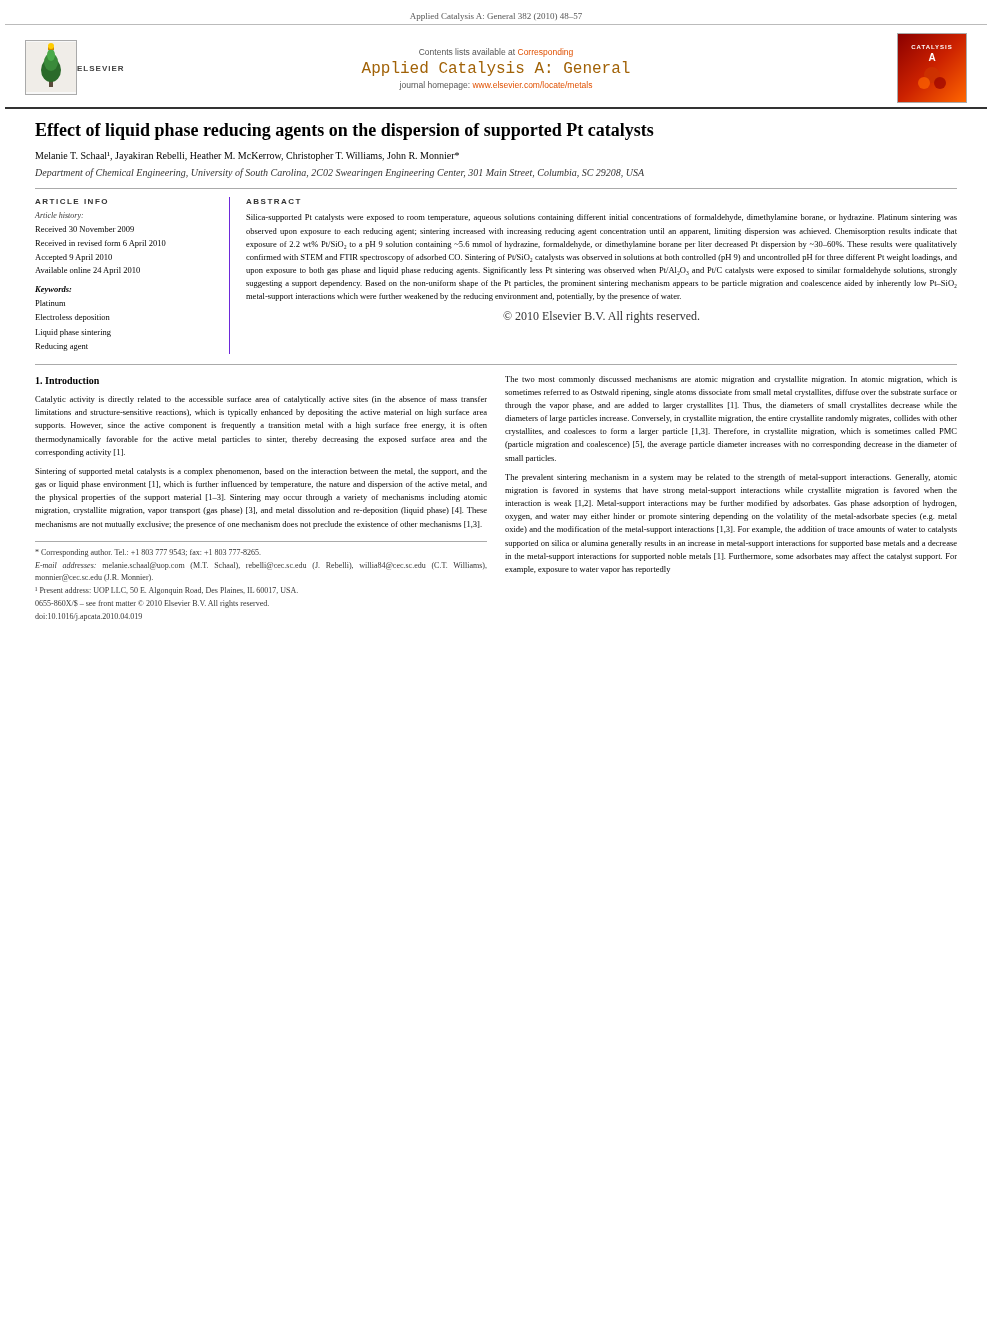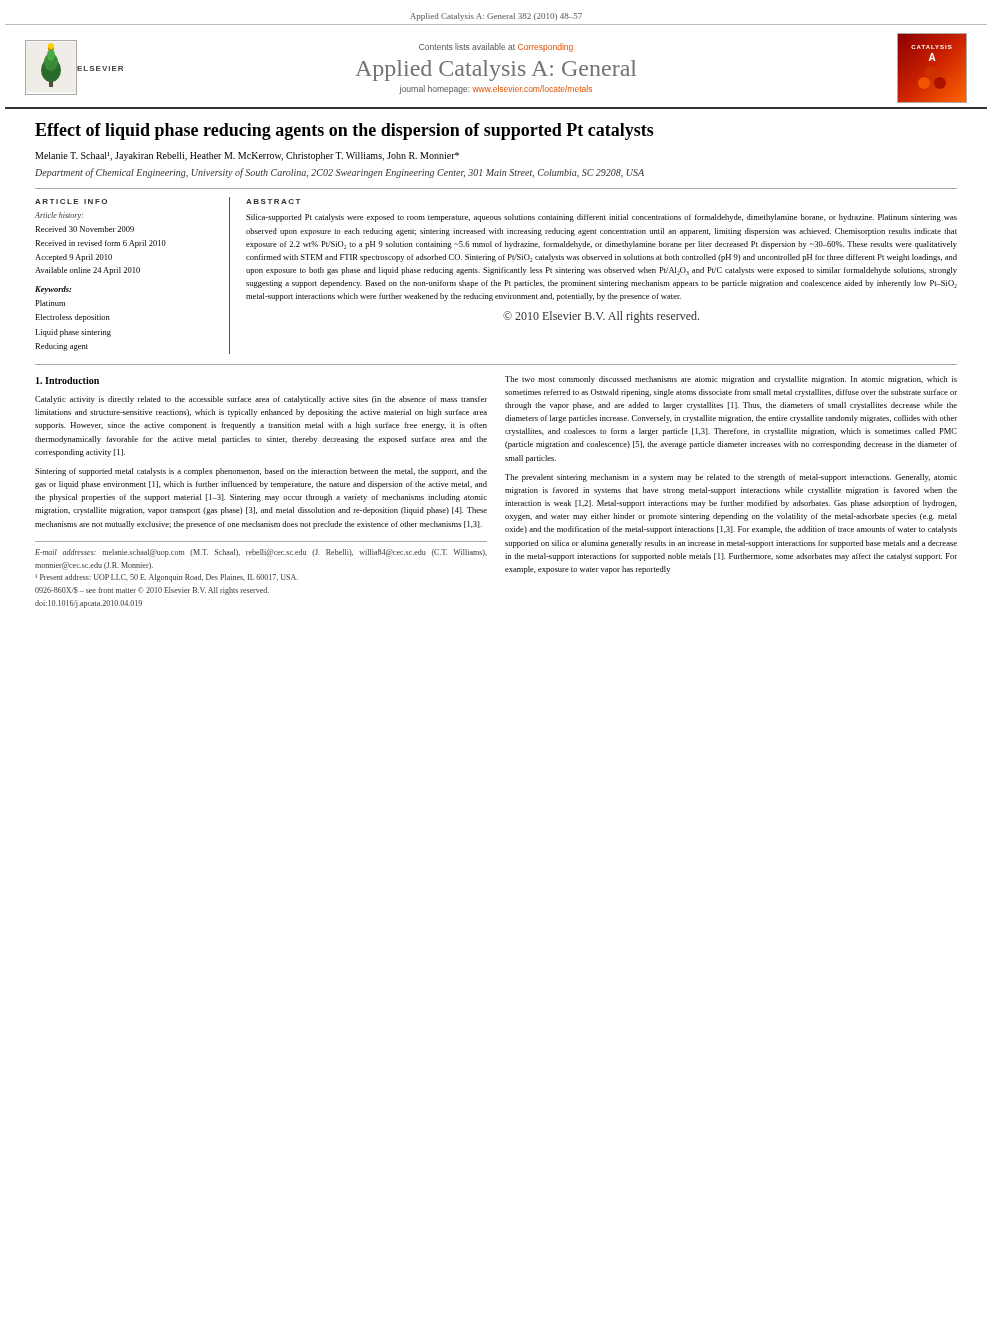--- a/index.html
+++ b/index.html
@@ -73,10 +73,10 @@
       font-family: Arial, sans-serif;
     }
     .journal-title {
-      font-size: 24px;
+      font-size: 16px;
       font-weight: normal;
-      color: #737373;
-      font-family: Liberation Serif, serif;
+      color: #a16207;
+      font-family: Liberation Mono, monospace;
       margin: 2px 0;
     }
     .journal-homepage {

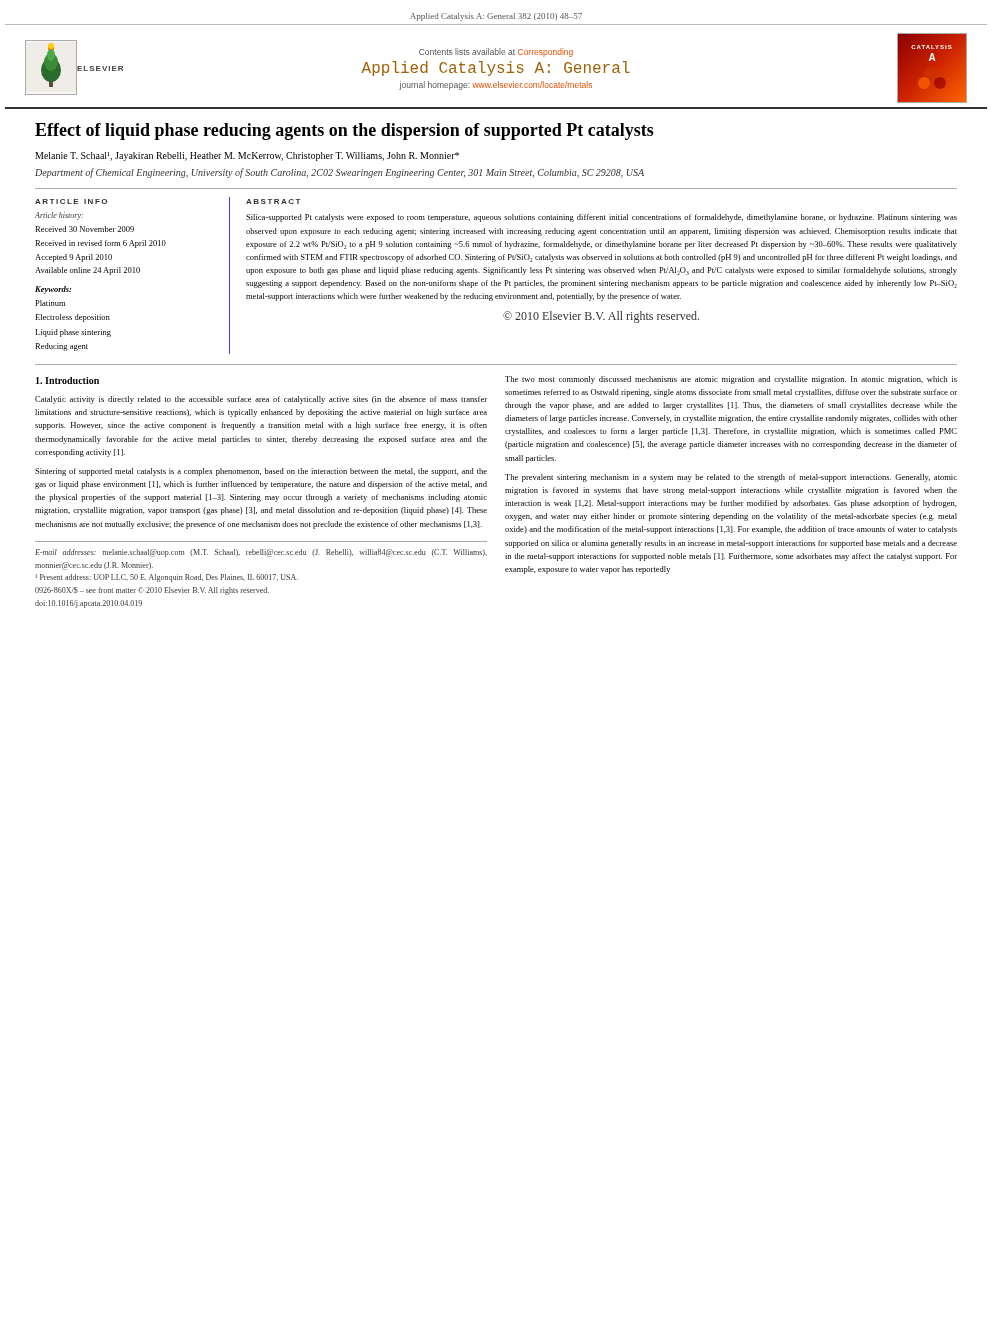--- a/index.html
+++ b/index.html
@@ -322,6 +322,7 @@
         <div class="paragraph">Sintering of supported metal catalysts is a complex phenomenon, based on the interaction between the metal, the support, and the gas or liquid phase environment [1], which is further influenced by temperature, the nature and dispersion of the active metal, and the physical properties of the support material [1–3]. Sintering may occur through a variety of mechanisms including atomic migration, crystallite migration, vapor transport (gas phase) [3], and metal dissolution and re-deposition (liquid phase) [4]. These mechanisms are not mutually exclusive; the presence of one mechanism does not preclude the existence of other mechanisms [1,3].</div>
 
         <div class="footer-notes">
+          <div>* Corresponding author. Tel.: +1 803 777 9543; fax: +1 803 777-8265.</div>
           <div>
             <span style="font-style:italic;">E-mail addresses:</span>
             <span>melanie.schaal@uop.com (M.T. Schaal), rebelli@cec.sc.edu (J. Rebelli), willia84@cec.sc.edu (C.T. Williams), monnier@cec.sc.edu (J.R. Monnier).</span>

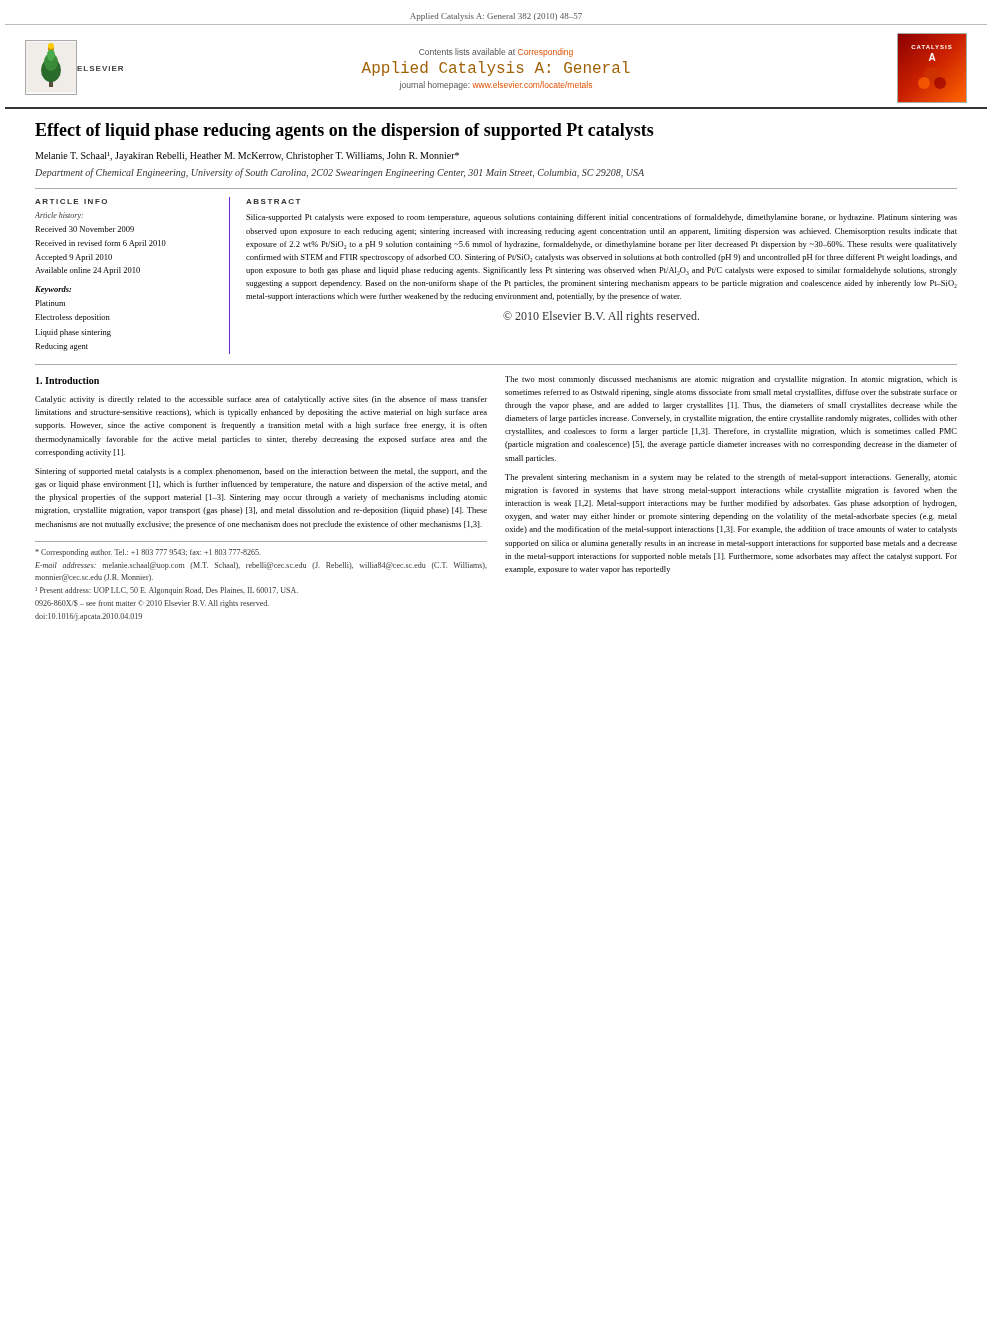--- a/index.html
+++ b/index.html
@@ -328,7 +328,7 @@
             <span>melanie.schaal@uop.com (M.T. Schaal), rebelli@cec.sc.edu (J. Rebelli), willia84@cec.sc.edu (C.T. Williams), monnier@cec.sc.edu (J.R. Monnier).</span>
           </div>
           <div>¹ Present address: UOP LLC, 50 E. Algonquin Road, Des Plaines, IL 60017, USA.</div>
-          <div>0926-860X/$ – see front matter © 2010 Elsevier B.V. All rights reserved.</div>
+          <div>0655-860X/$ – see front matter © 2010 Elsevier B.V. All rights reserved.</div>
           <div>doi:10.1016/j.apcata.2010.04.019</div>
         </div>
       </div>

